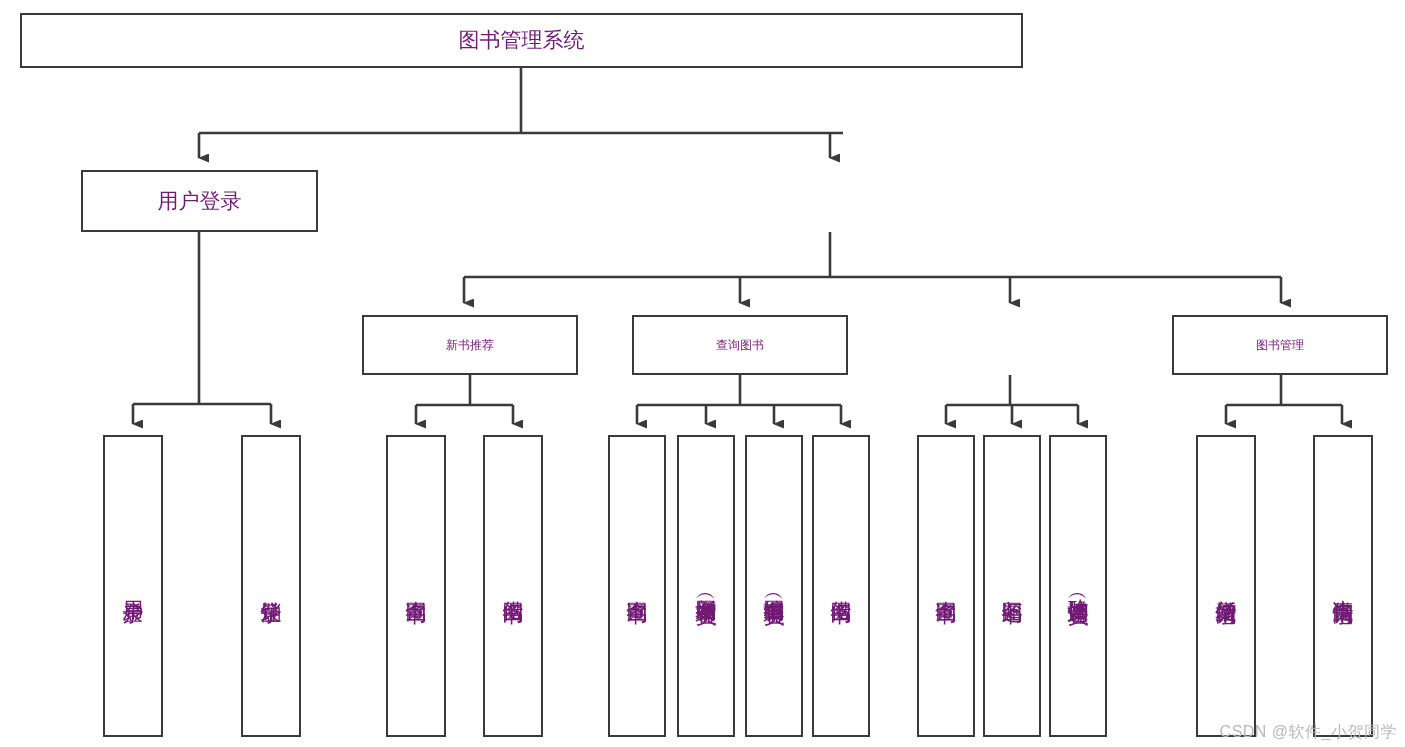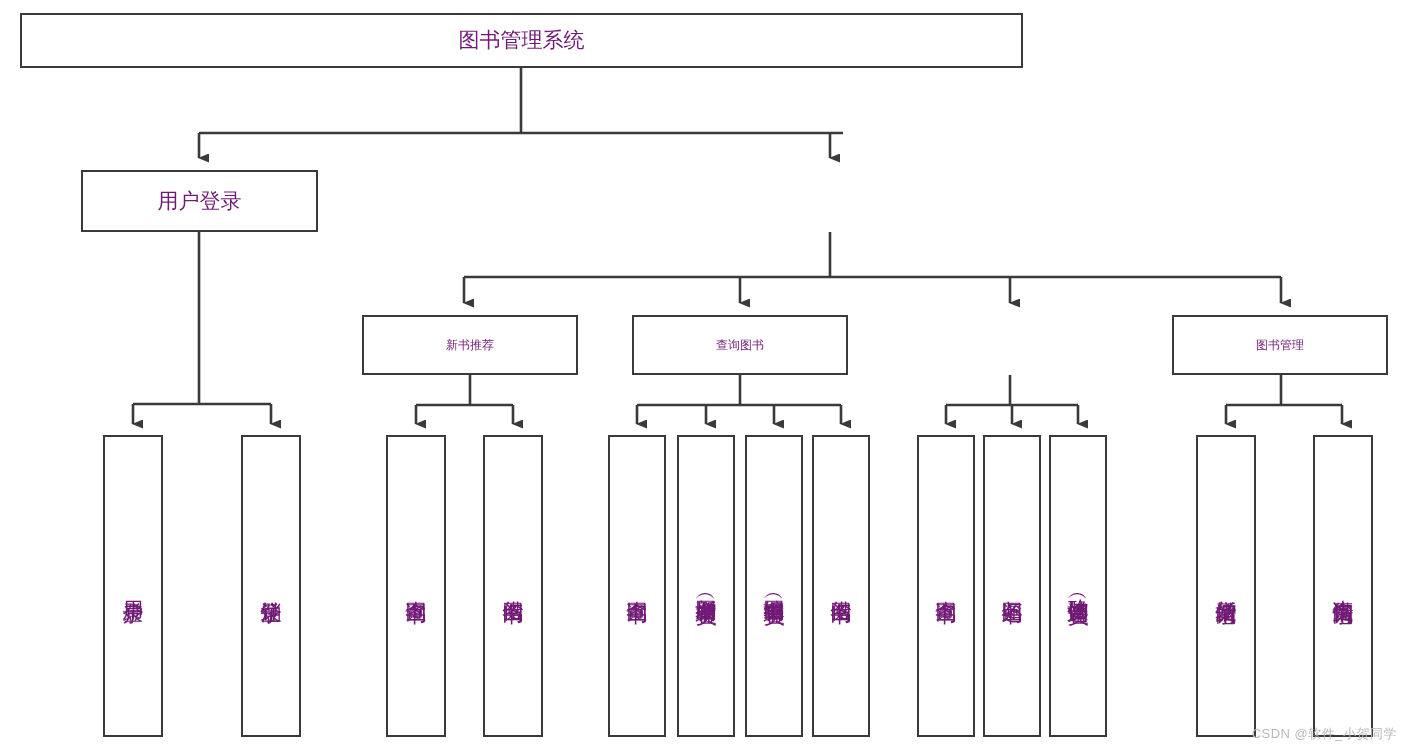--- a/index.html
+++ b/index.html
@@ -64,7 +64,7 @@
     position: absolute;
     right: 8px;
     bottom: 4px;
-    font-size: 13px;
+    font-size: 16px;
     color: #b9b9b9;
     letter-spacing: 0.5px;
     z-index: 5;

